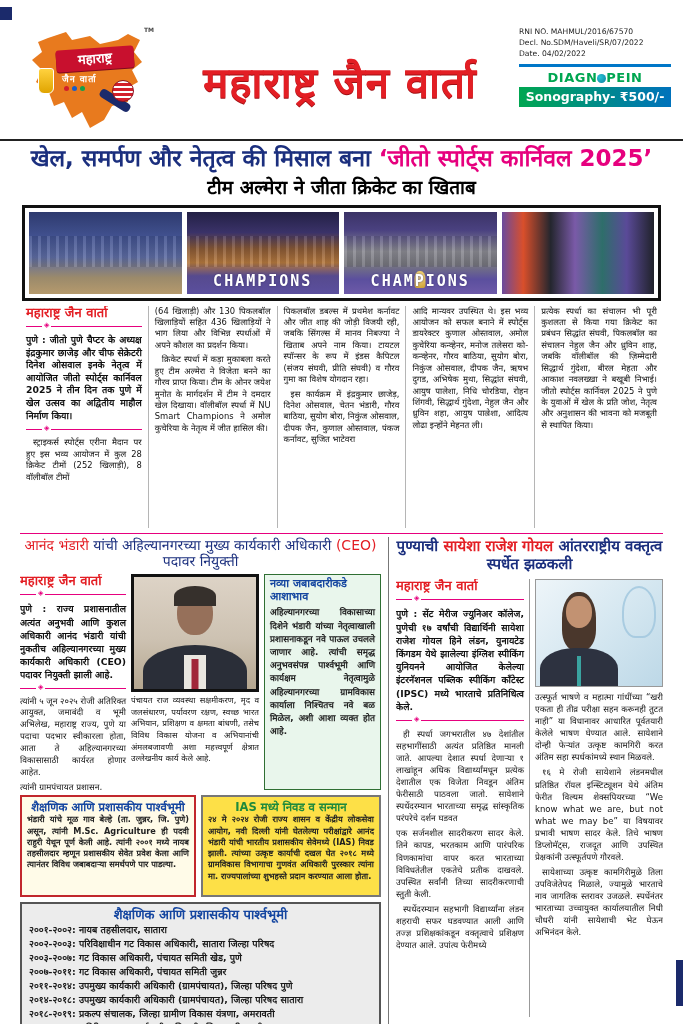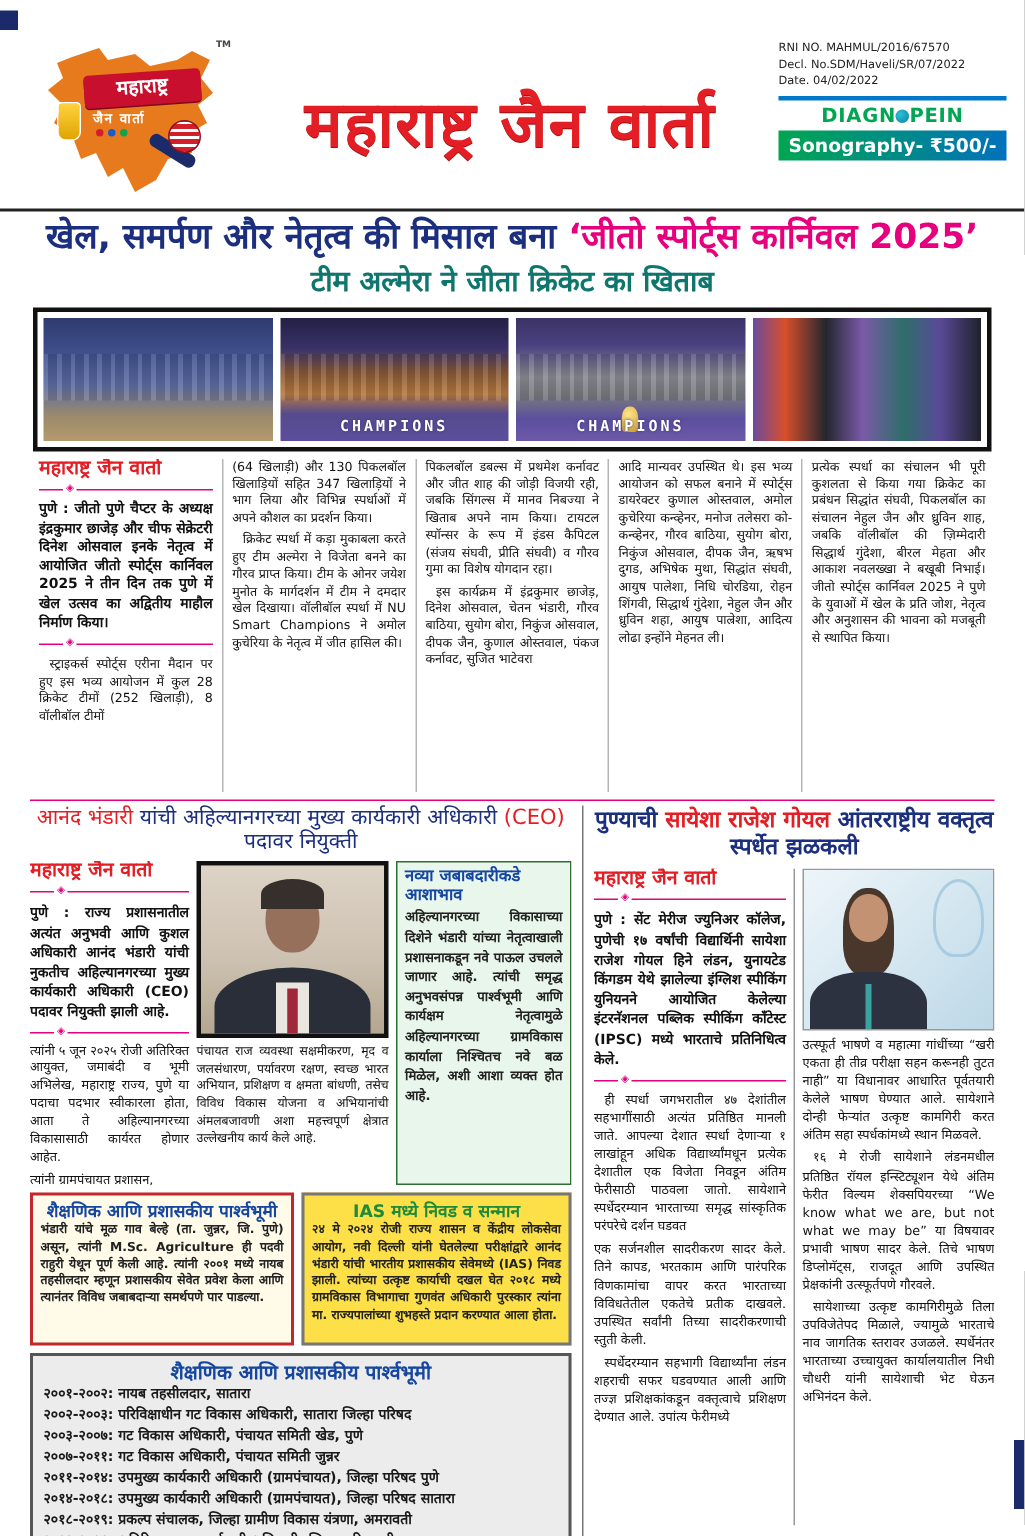--- a/index.html
+++ b/index.html
@@ -32,7 +32,7 @@
   
   .a1-head { margin-top: 4px; text-align: center; font-size: 23px; font-weight: bold; line-height: 1.2; color: #1b2f7e; }
   .a1-head .accent { color: #e6007e; }
-  .a1-sub { text-align: center; font-size: 19px; font-weight: bold; color: #0f766e; margin-top: 1px; }
+  .a1-sub { text-align: center; font-size: 19px; font-weight: bold; color: #000000; margin-top: 1px; }
   .photo-strip { margin: 5px 22px 0; border: 3px solid #111; background: #fff; padding: 4px; display: flex; gap: 5px; height: 96px; }
   .photo { flex: 1; position: relative; overflow: hidden; background: #44486e; }
   .ph1 { background: linear-gradient(180deg,#2e3a6e 0%,#41518f 30%,#5d6ca3 55%,#9b8a6b 80%,#b59a6d 100%); }

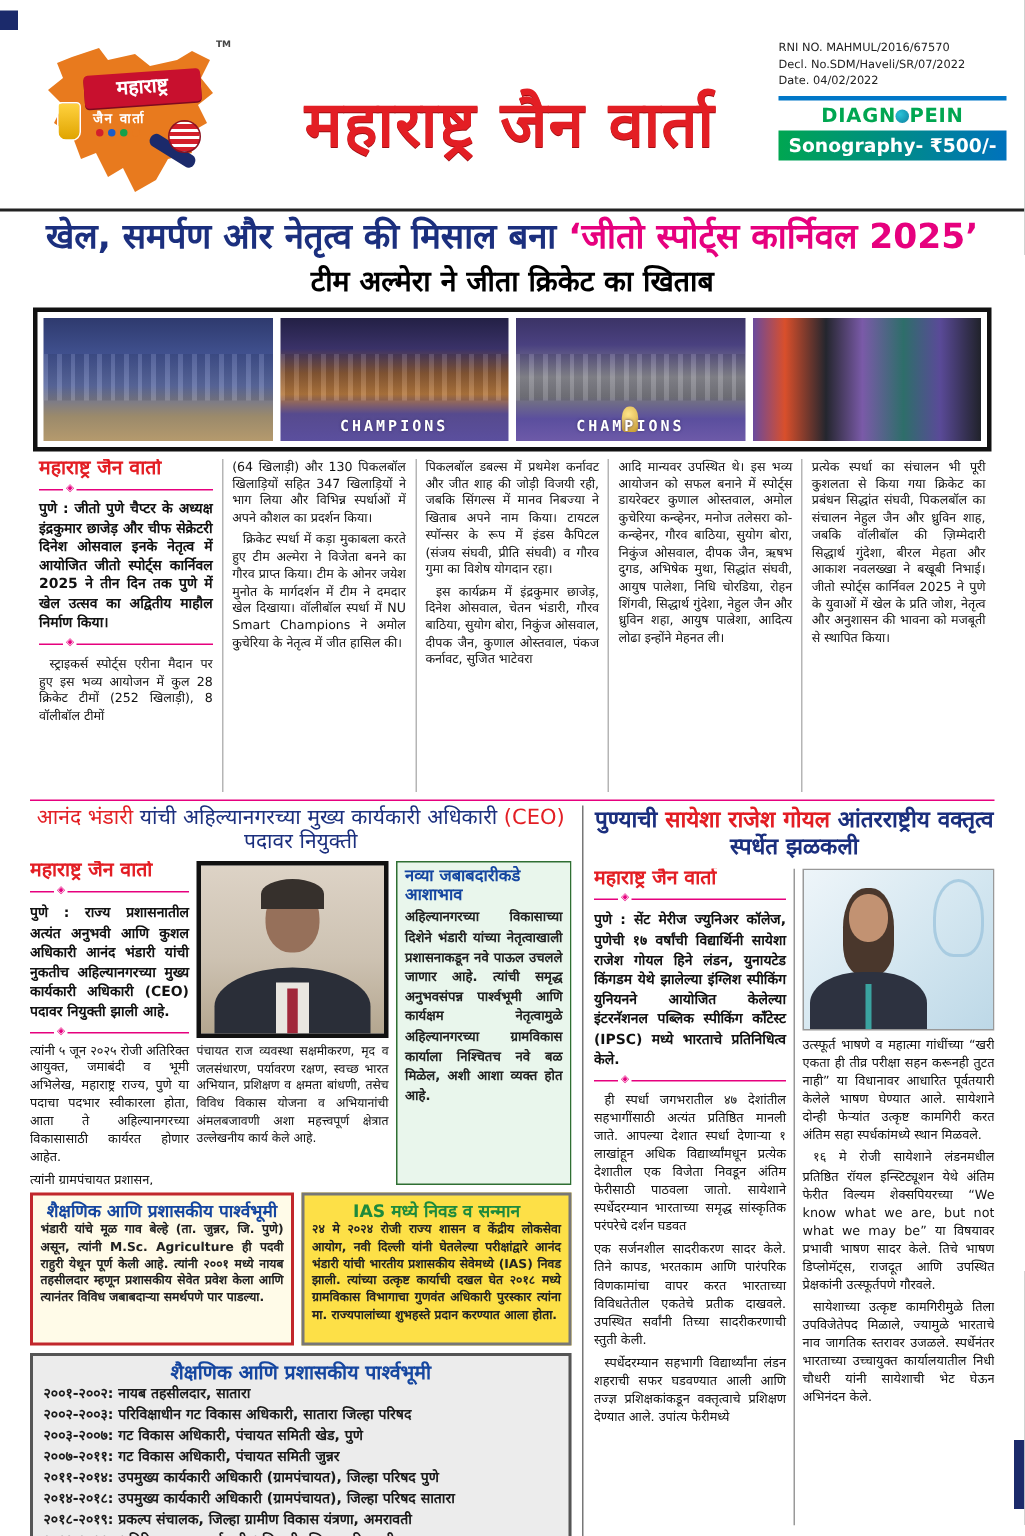--- a/index.html
+++ b/index.html
@@ -40,7 +40,7 @@
   .ph3 { background: linear-gradient(180deg,#3b3366 0%,#4a4180 22%,#8a8a92 48%,#77777f 64%,#5b4f9e 82%,#6d5aa8 100%); }
   .ph4 { background: linear-gradient(90deg,#6a4a9e 0%,#d94f2b 14%,#24262e 32%,#7a5aa8 48%,#2e6e6a 66%,#5a4a98 82%,#20222a 100%); }
   .photo .crowd { position: absolute; left: 0; right: 0; top: 30%; height: 38%; background: repeating-linear-gradient(90deg, rgba(255,255,255,.22) 0 3px, rgba(0,0,0,.18) 3px 9px); opacity: .5; }
-  .photo-banner { position: absolute; left: 0; right: 0; bottom: 4px; text-align: center; color: #fff; font-family: "DejaVu Sans Mono", monospace; font-weight: bold; font-size: 10px; letter-spacing: 2px; text-shadow: 0 0 2px #3a2f6e; }
+  .photo-banner { position: absolute; left: 0; right: 0; bottom: 4px; text-align: center; color: #fff; font-family: "DejaVu Sans Mono", monospace; font-weight: bold; font-size: 15px; letter-spacing: 2px; text-shadow: 0 0 2px #3a2f6e; }
   .trophy { position: absolute; left: 50%; bottom: 6px; transform: translateX(-50%); width: 11px; height: 17px; background: radial-gradient(circle at 40% 30%, #ffe58a, #c79a2d); border-radius: 45% 45% 20% 20%; }
   .a1-cols { display: flex; margin: 5px 20px 0; height: 222px; overflow: hidden; }
   .a1col { flex: 1; padding: 0 6px; font-size: 8.4px; line-height: 1.36; text-align: justify; }

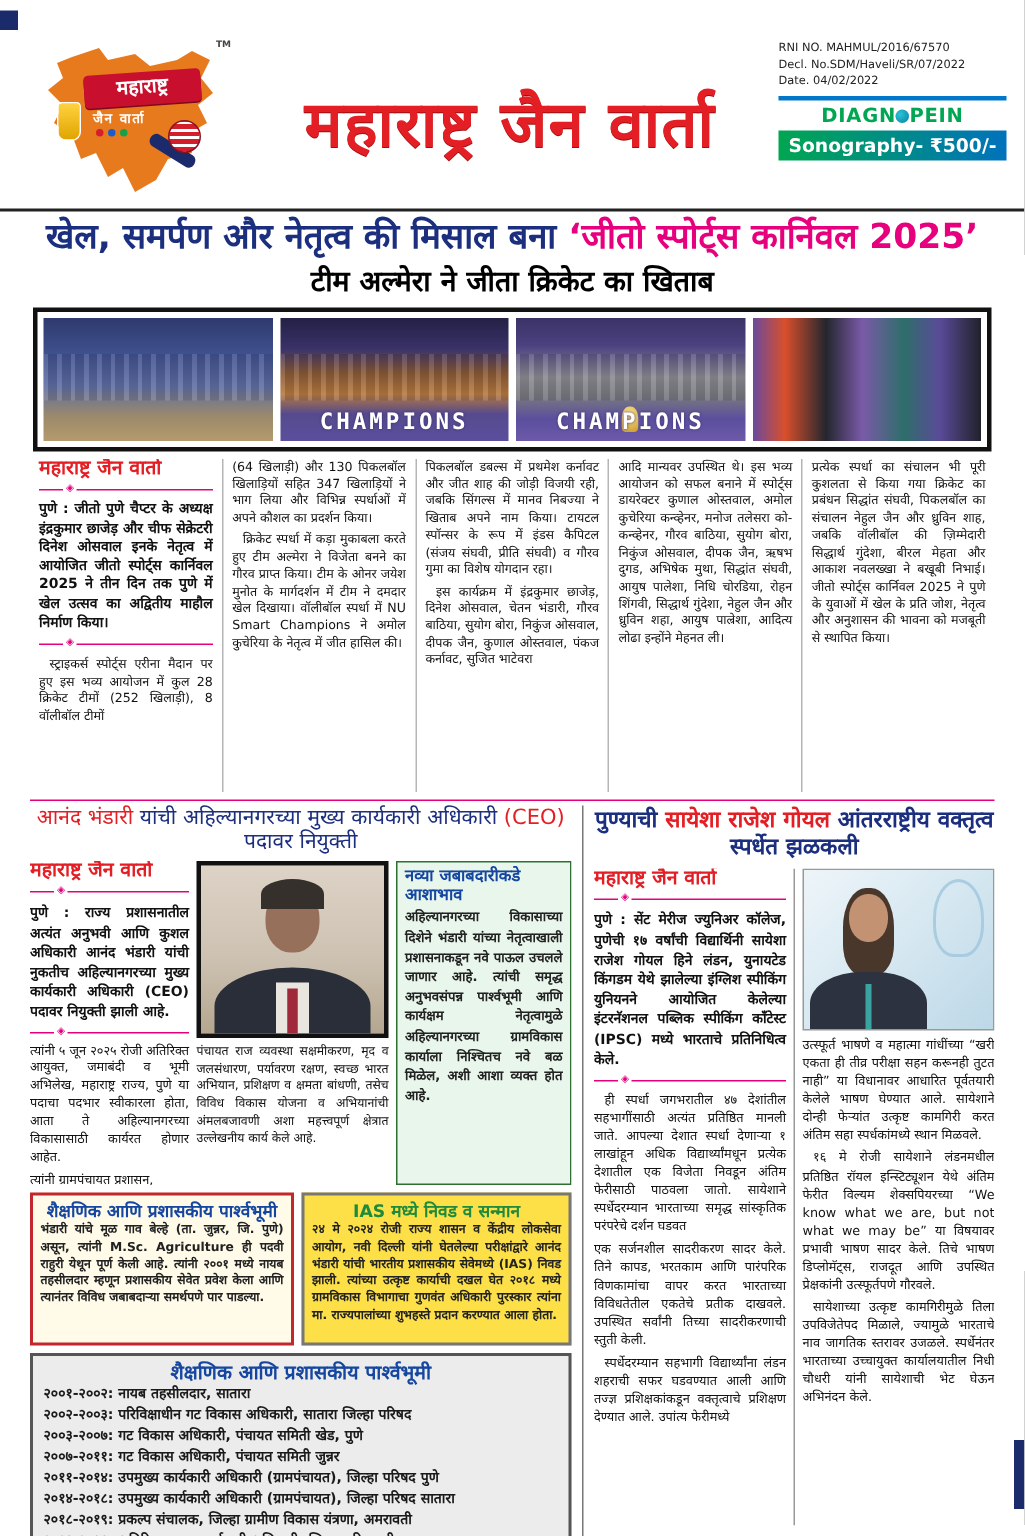--- a/index.html
+++ b/index.html
@@ -175,7 +175,7 @@
       <p>स्ट्राइकर्स स्पोर्ट्स एरीना मैदान पर हुए इस भव्य आयोजन में कुल 28 क्रिकेट टीमों (252 खिलाड़ी), 8 वॉलीबॉल टीमों</p>
     </div>
     <div class="a1col">
-      <p class="noind">(64 खिलाड़ी) और 130 पिकलबॉल खिलाड़ियों सहित 347 खिलाड़ियों ने भाग लिया और विभिन्न स्पर्धाओं में अपने कौशल का प्रदर्शन किया।</p>
+      <p class="noind">(64 खिलाड़ी) और 130 पिकलबॉल खिलाड़ियों सहित 436 खिलाड़ियों ने भाग लिया और विभिन्न स्पर्धाओं में अपने कौशल का प्रदर्शन किया।</p>
       <p>क्रिकेट स्पर्धा में कड़ा मुकाबला करते हुए टीम अल्मेरा ने विजेता बनने का गौरव प्राप्त किया। टीम के ओनर जयेश मुनोत के मार्गदर्शन में टीम ने दमदार खेल दिखाया। वॉलीबॉल स्पर्धा में NU Smart Champions ने अमोल कुचेरिया के नेतृत्व में जीत हासिल की।</p>
     </div>
     <div class="a1col">

